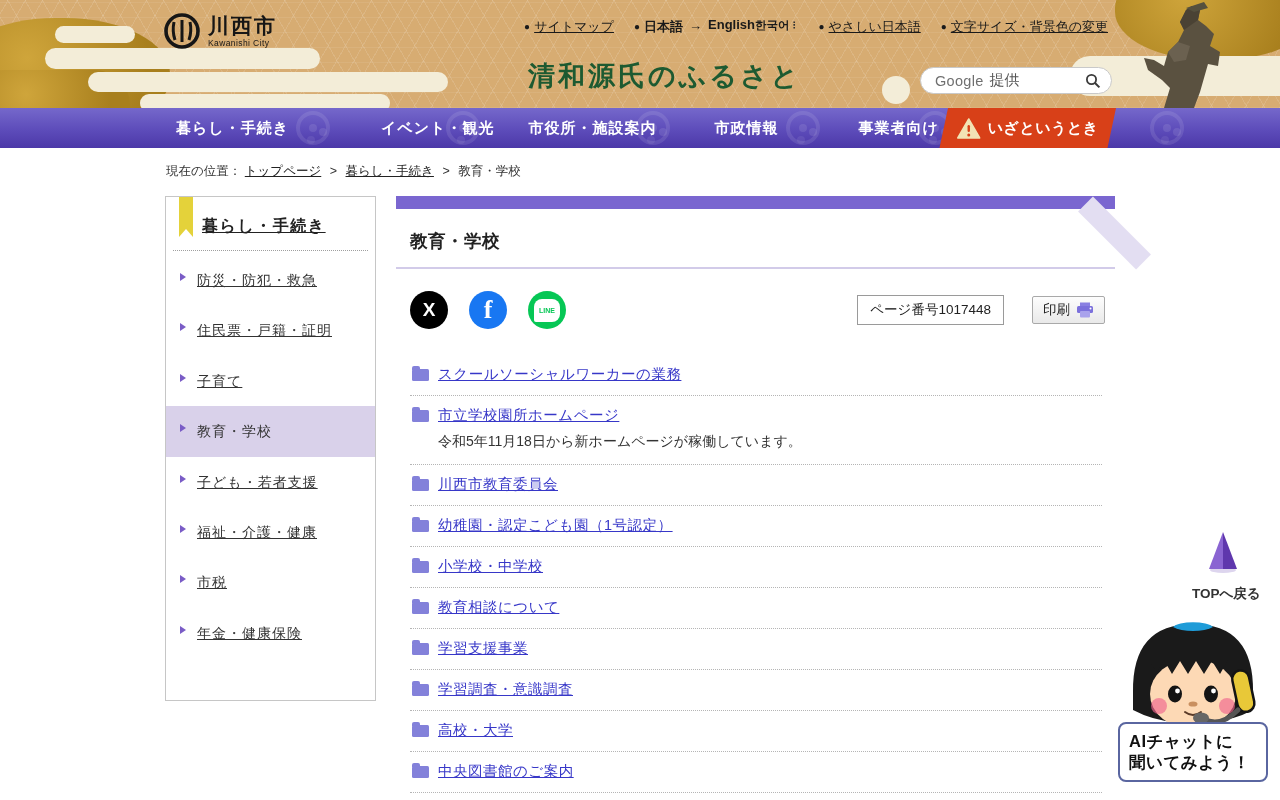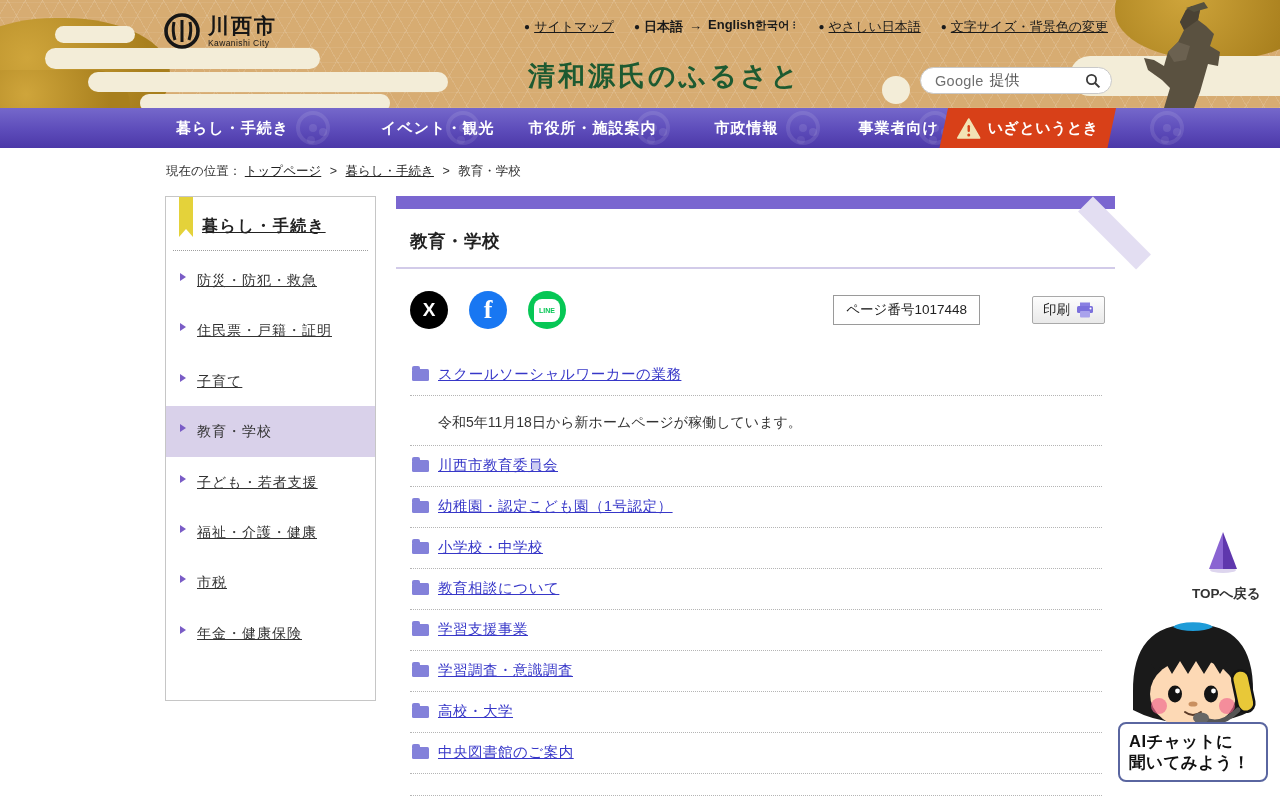--- a/index.html
+++ b/index.html
@@ -110,7 +110,7 @@
   .line-icon { background:#06c755; position:relative; }
   .line-bubble { width:26px; height:23px; background:#fff; border-radius:8px 8px 8px 2px; display:flex; align-items:center; justify-content:center; }
   .line-bubble span { color:#06c755; font-size:7px; font-weight:bold; letter-spacing:0; }
-  .share-right { margin-left:auto; display:flex; align-items:center; gap:52px; padding-right:10px; }
+  .share-right { margin-left:auto; display:flex; align-items:center; gap:28px; padding-right:10px; }
   .pagenum-box { border:1px solid #9a9a9a; background:#fff; padding:5px 12px; font-size:13.5px; color:#222; }
   .print-btn { border:1px solid #a9a9a9; background:linear-gradient(180deg,#fdfdfd,#e9e9e9); padding:4px 10px;
     display:flex; align-items:center; gap:6px; font-size:13.5px; color:#222; cursor:pointer; border-radius:2px; }

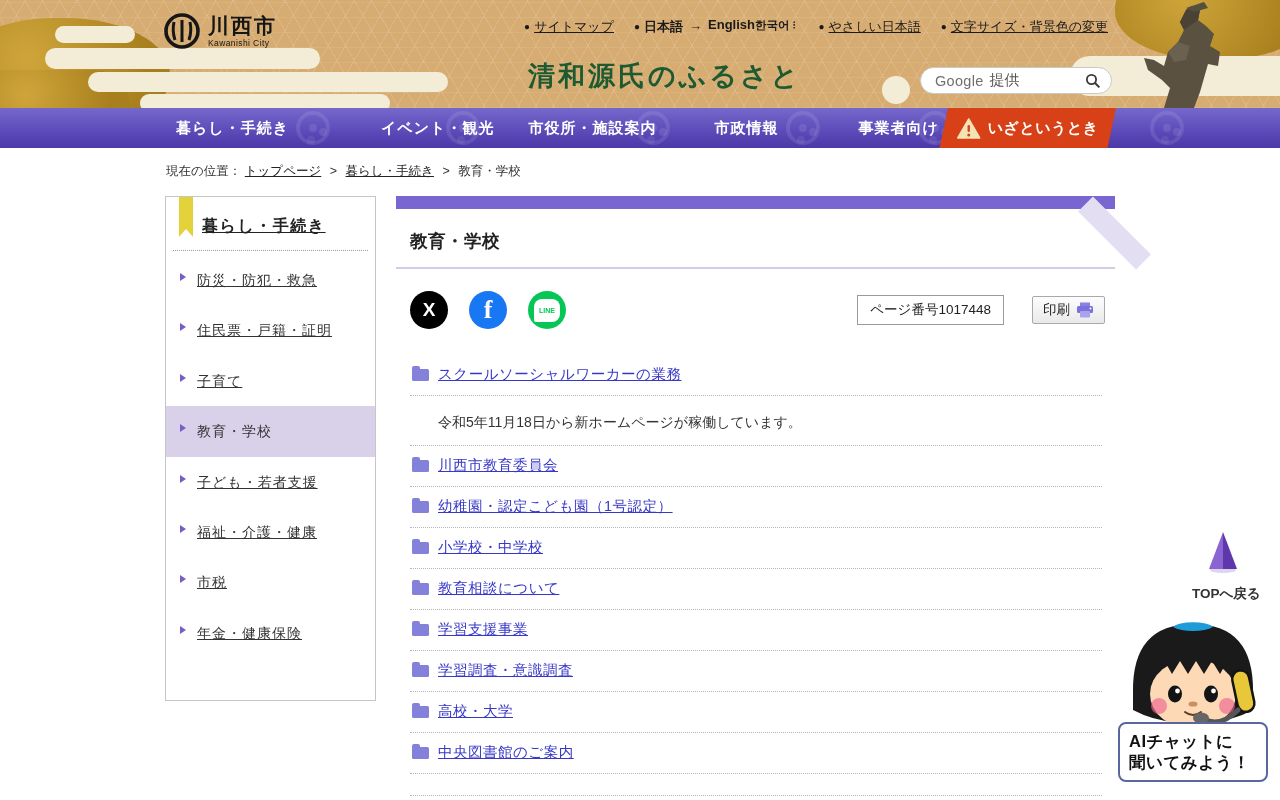--- a/index.html
+++ b/index.html
@@ -301,6 +301,10 @@
             </div>
         </li>
         <li class="link-row">
+          <div class="link-line">
+              <span class="folder"></span>
+              <a class="content-link">市立学校園所ホームページ</a>
+            </div>
           <div class="link-desc">令和5年11月18日から新ホームページが稼働しています。</div>
         </li>
         <li class="link-row">

